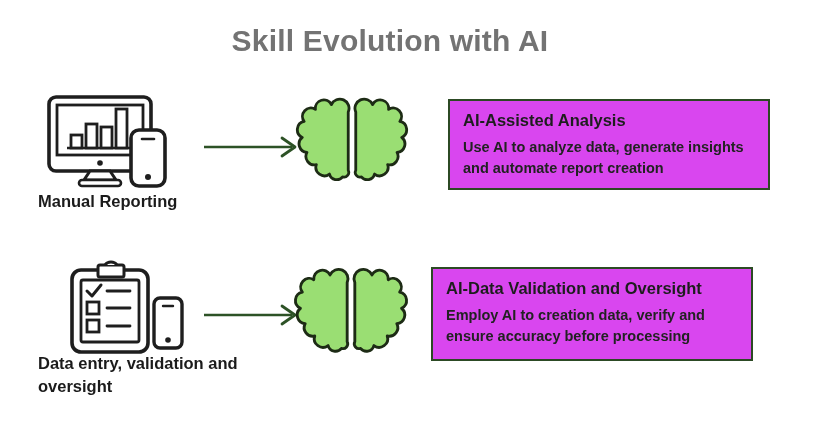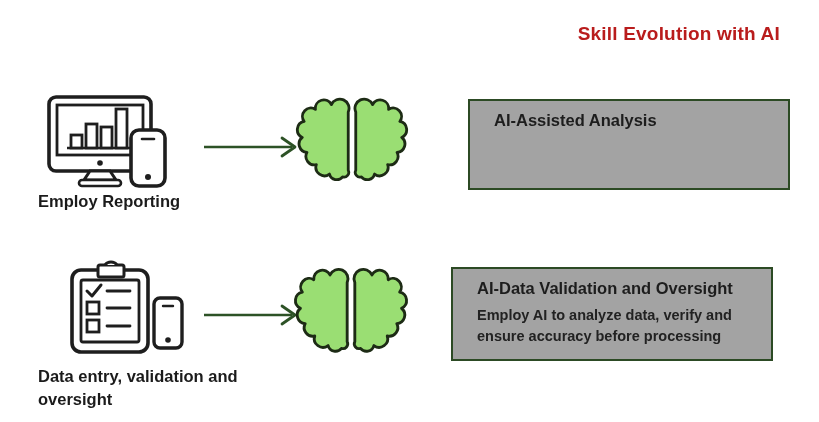--- a/index.html
+++ b/index.html
@@ -13,9 +13,9 @@
   }
   .title{
     position:absolute;left:0;top:24px;width:780px;
-    text-align:right;
-    font-size:19px;font-weight:700;line-height:1.1;
-    color:#b91c1c;letter-spacing:0.2px;
+    text-align:center;
+    font-size:30px;font-weight:700;line-height:1.1;
+    color:#737373;letter-spacing:0.2px;
   }
   .subtitle{
     position:absolute;left:0;top:60px;width:819px;

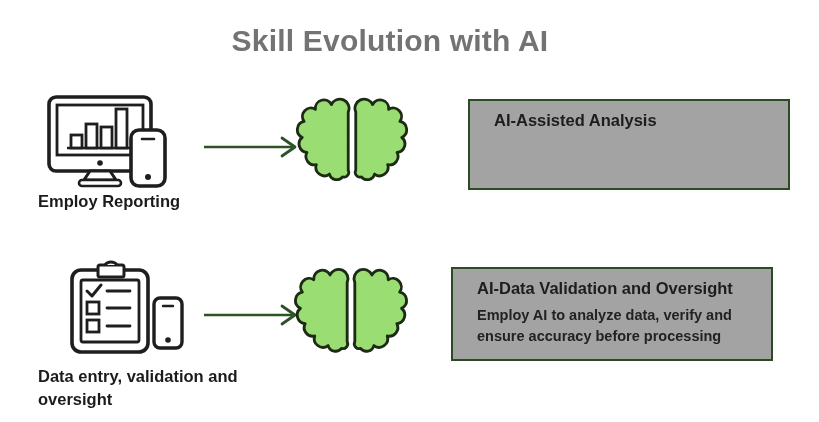--- a/index.html
+++ b/index.html
@@ -31,10 +31,9 @@
     position:absolute;
     width:322px;
     border:2.5px solid #2c4a24;
-    background:#a3a3a3;
+    background:#d946ef;
     box-sizing:border-box;
-    padding:9px 24px;
-    margin-left:20px;
+    padding:9px 13px;
   }
   .card-title{
     font-size:16.5px;font-weight:700;color:#1d1d1d;margin:0 0 6px 0;line-height:1.25;

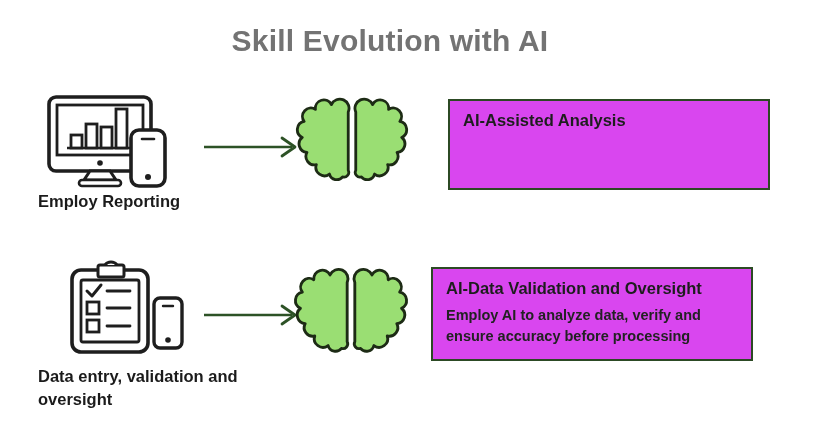--- a/index.html
+++ b/index.html
@@ -87,6 +87,7 @@
 
   <div class="card" style="left:448px;top:99px;height:91px">
     <p class="card-title">AI-Assisted Analysis</p>
+    <p class="card-body">Use AI to analyze data, generate insights and automate report creation</p>
   </div>
 
   <svg class="abs" style="left:58px;top:258px" width="130" height="100" viewBox="0 0 130 100">

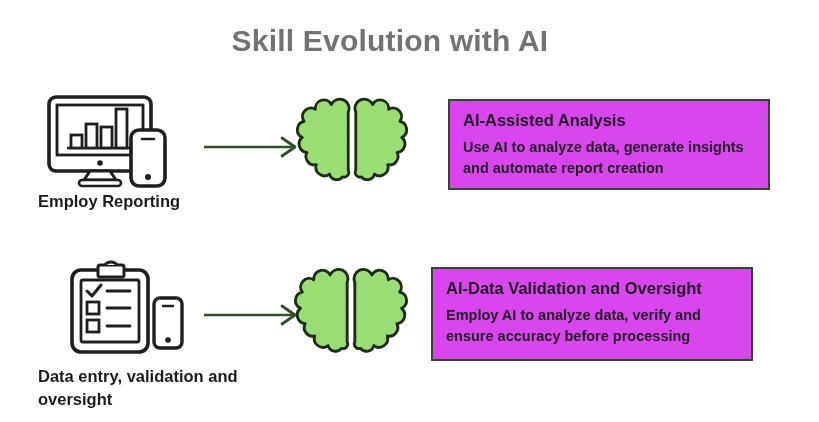--- a/index.html
+++ b/index.html
@@ -73,7 +73,7 @@
     <circle cx="105" cy="85" r="3" fill="#1e1e1e"></circle>
   </svg>
 
-  <div class="abs row-label" style="left:38px;top:190px;width:200px">Employ Reporting</div>
+  <div class="abs row-label" style="left:38px;top:190px;width:200px">Manual Reporting</div>
 
   <svg class="abs" style="left:203px;top:134px" width="100" height="26" viewBox="0 0 100 26">
     <line x1="1" y1="13" x2="89" y2="13" stroke="#2d5226" stroke-width="2.6"></line>

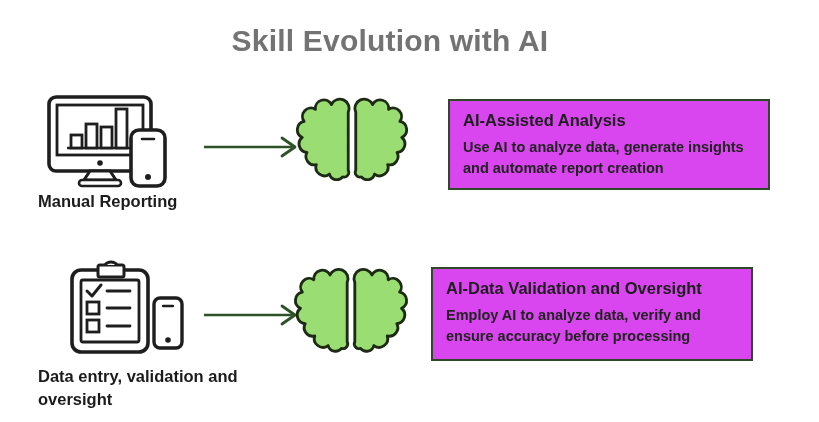--- a/index.html
+++ b/index.html
@@ -120,7 +120,7 @@
 
   <div class="card" style="left:431px;top:267px;height:94px">
     <p class="card-title">AI-Data Validation and Oversight</p>
-    <p class="card-body">Employ AI to analyze data, verify and ensure accuracy before processing</p>
+    <p class="card-body">Employ AI to creation data, verify and ensure accuracy before processing</p>
   </div>
 
 </div>

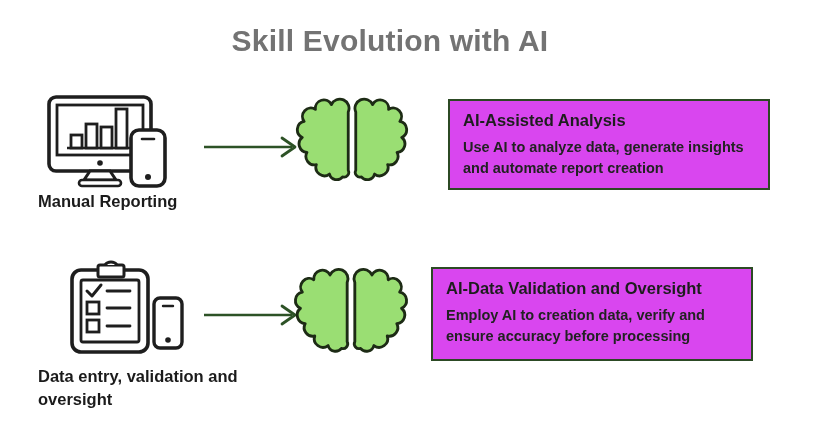--- a/index.html
+++ b/index.html
@@ -106,7 +106,7 @@
     <circle cx="110" cy="82" r="2.8" fill="#1e1e1e"></circle>
   </svg>
 
-  <div class="abs row-label" style="left:38px;top:365px;width:200px">Data entry, validation and oversight</div>
+  <div class="abs row-label" style="left:38px;top:352px;width:200px">Data entry, validation and oversight</div>
 
   <svg class="abs" style="left:203px;top:302px" width="100" height="26" viewBox="0 0 100 26">
     <line x1="1" y1="13" x2="89" y2="13" stroke="#2d5226" stroke-width="2.6"></line>

